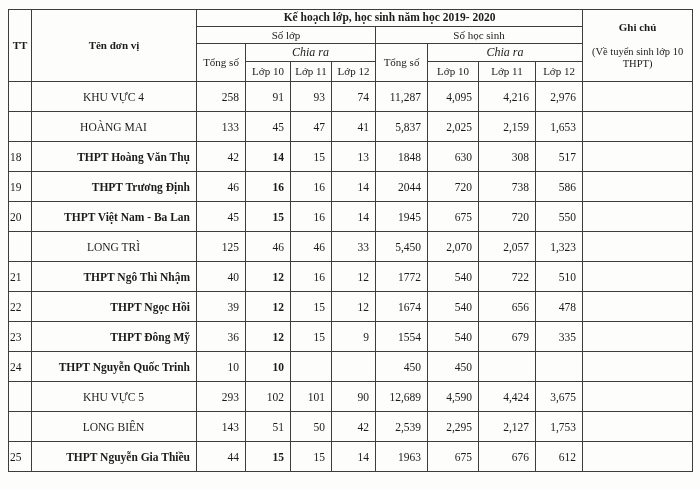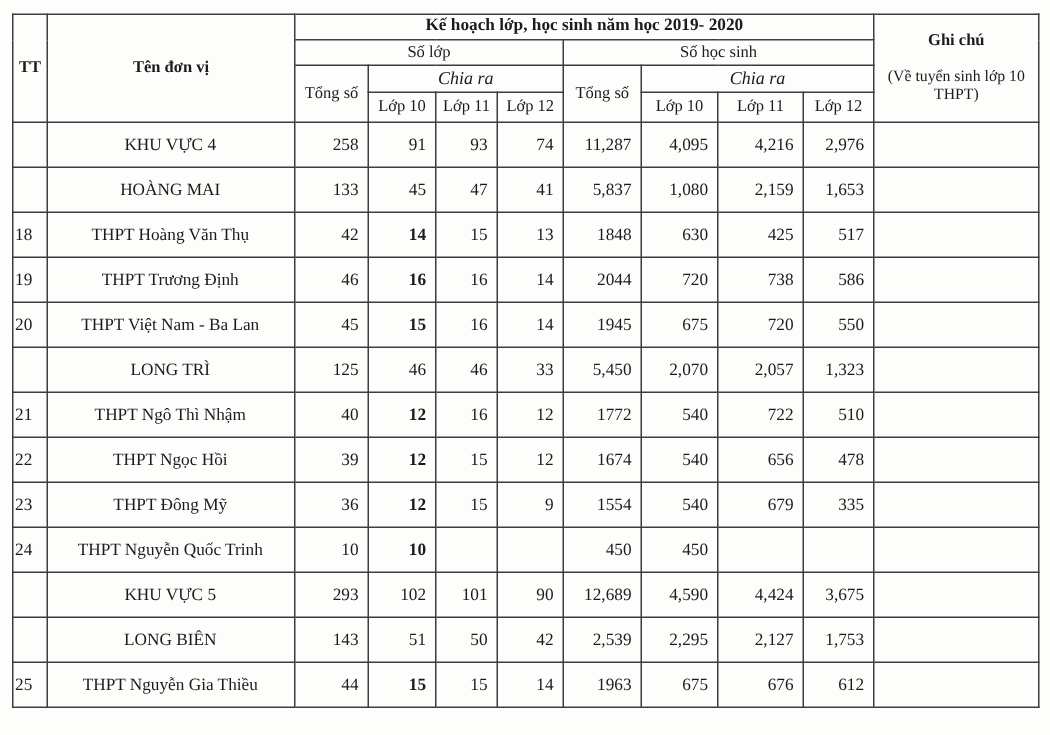--- a/index.html
+++ b/index.html
@@ -132,7 +132,7 @@
           <td class="cell-num">47</td>
           <td class="cell-num">41</td>
           <td class="cell-num">5,837</td>
-          <td class="cell-num">1,080</td>
+          <td class="cell-num">2,025</td>
           <td class="cell-num">2,159</td>
           <td class="cell-num">1,653</td>
           <td class="cell-note"></td>

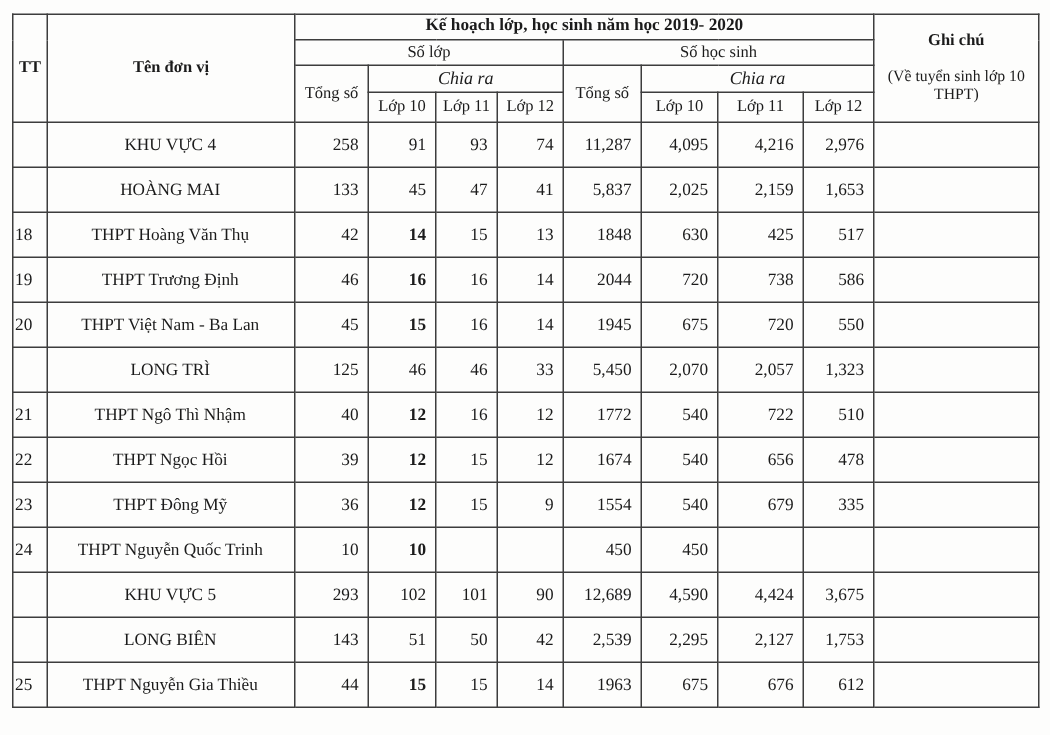--- a/index.html
+++ b/index.html
@@ -50,7 +50,7 @@
     padding: 0 6px;
   }
   .cell-tt { text-align: left; padding: 0 1px; }
-  .cell-name { text-align: center; padding-left: 5px; }
+  .cell-name { text-align: right; padding-left: 5px; font-weight: bold; }
   .cell-num { text-align: right; }
   .cell-note { padding: 0; }
   tr.row-region td, tr.row-district td {

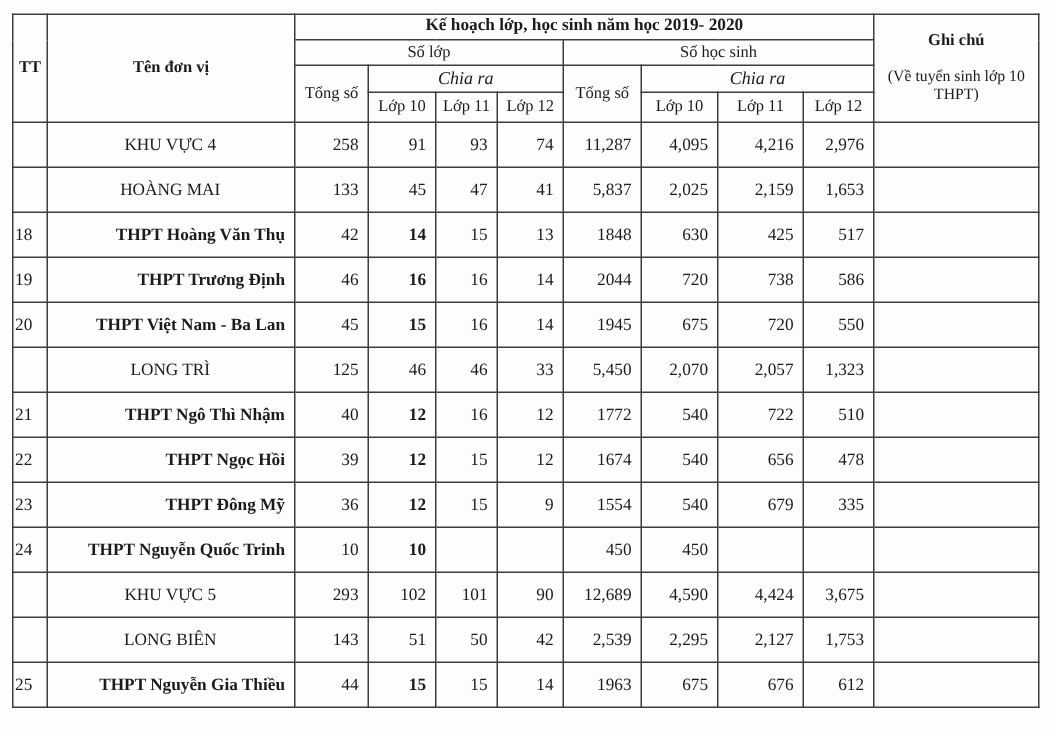--- a/index.html
+++ b/index.html
@@ -146,7 +146,7 @@
           <td class="cell-num">13</td>
           <td class="cell-num">1848</td>
           <td class="cell-num">630</td>
-          <td class="cell-num">425</td>
+          <td class="cell-num">308</td>
           <td class="cell-num">517</td>
           <td class="cell-note"></td>
         </tr>

